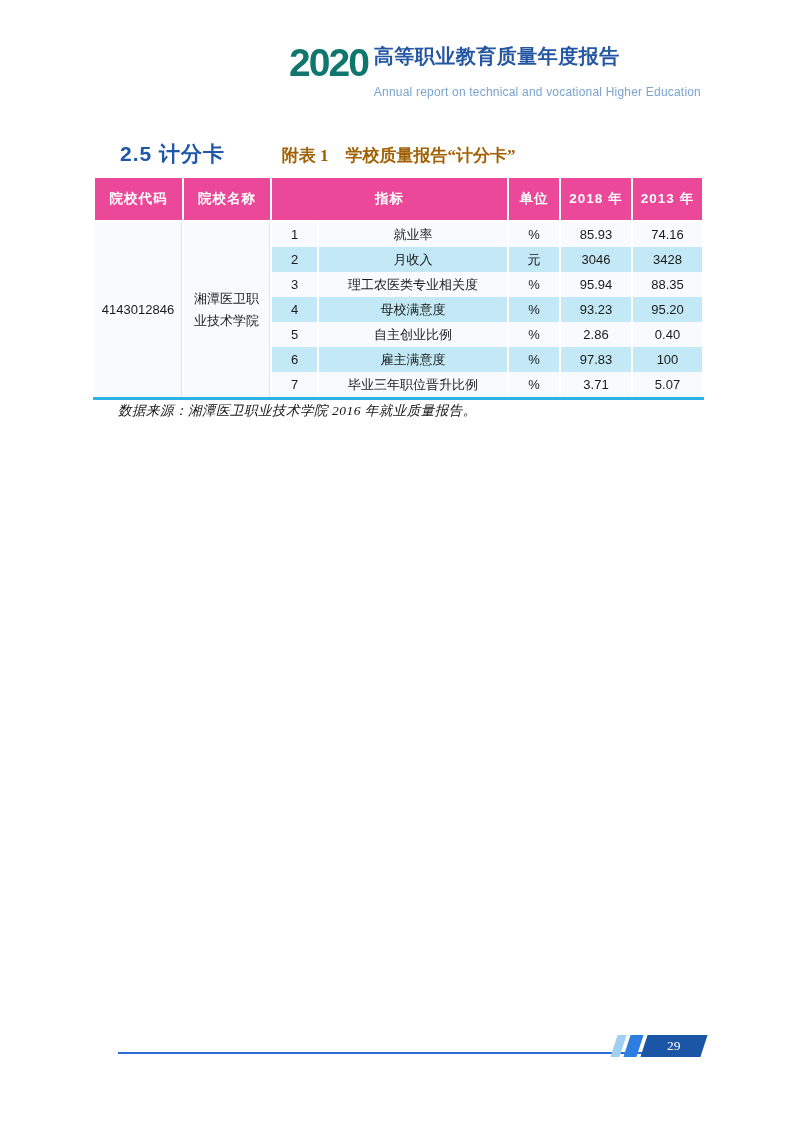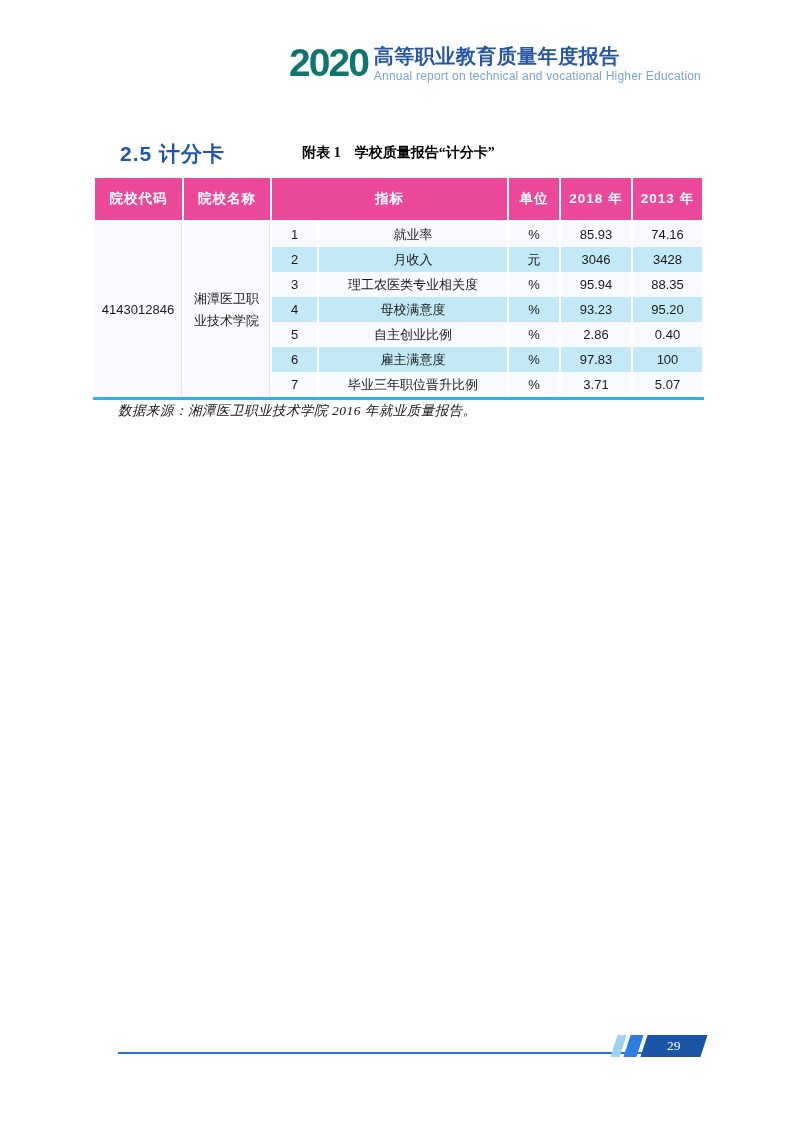--- a/index.html
+++ b/index.html
@@ -32,7 +32,7 @@
     margin-right: 6px;
     font-family: "Liberation Sans", sans-serif;
   }
-  .logo-right { display: flex; flex-direction: column; }
+  .logo-right { display: flex; flex-direction: column; gap: 16px; }
   .logo-title {
     font-size: 20px;
     font-weight: bold;

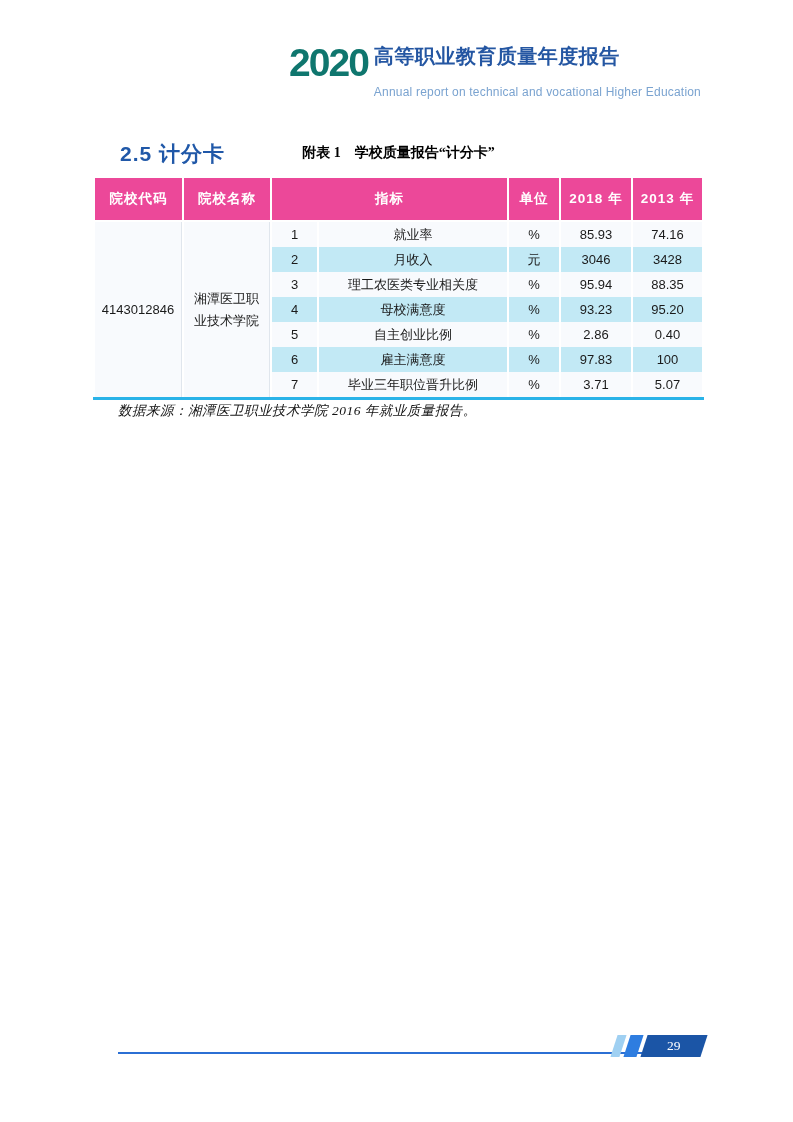--- a/index.html
+++ b/index.html
@@ -70,8 +70,8 @@
     text-align: center;
     font-family: "Liberation Serif", serif;
     font-weight: bold;
-    font-size: 14px;
-    color: #000000;
+    font-size: 17px;
+    color: #a16207;
   }
 
   

